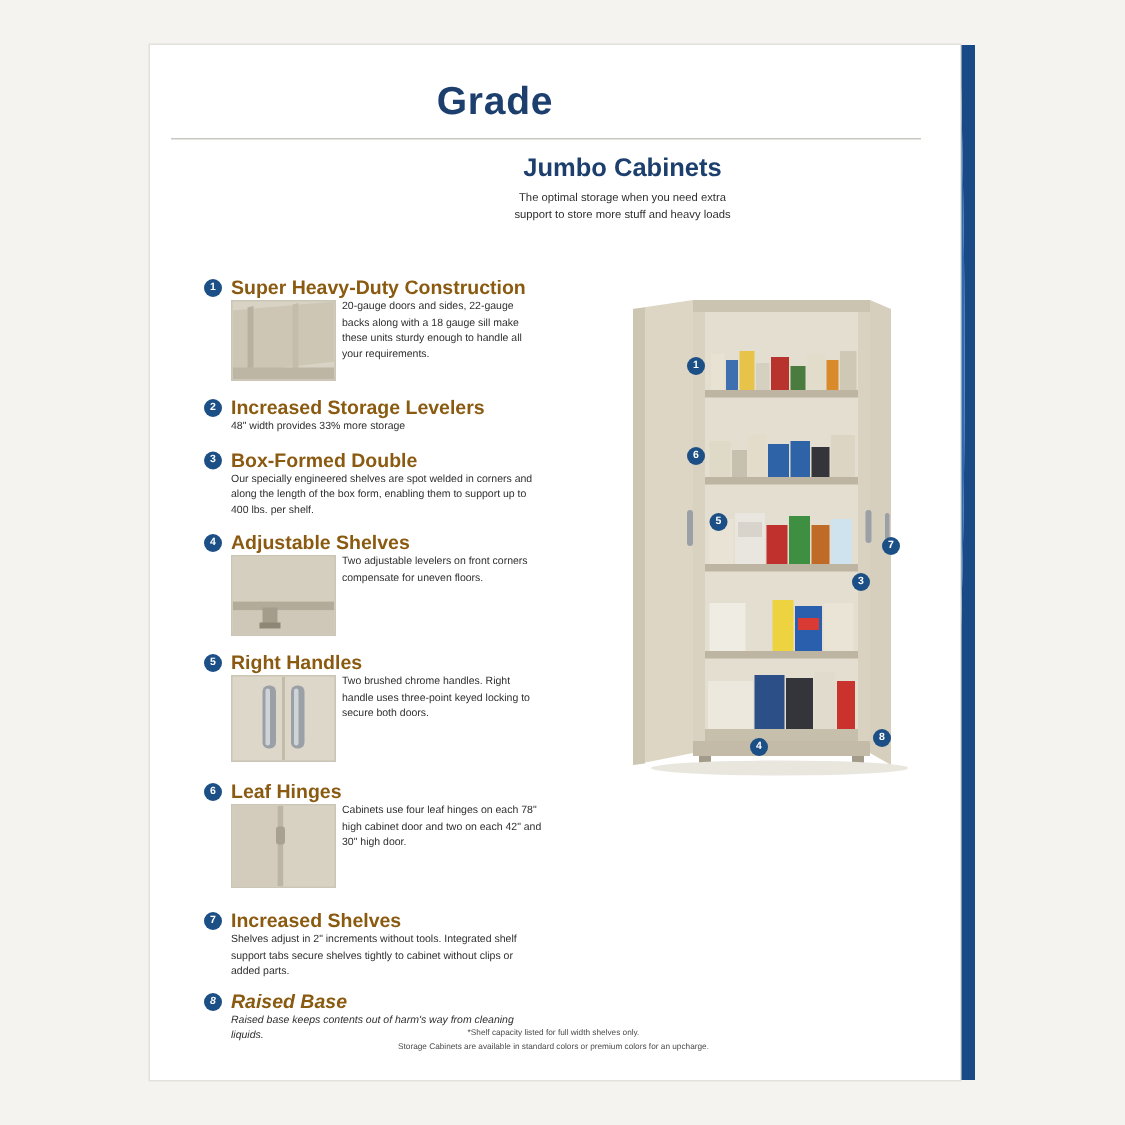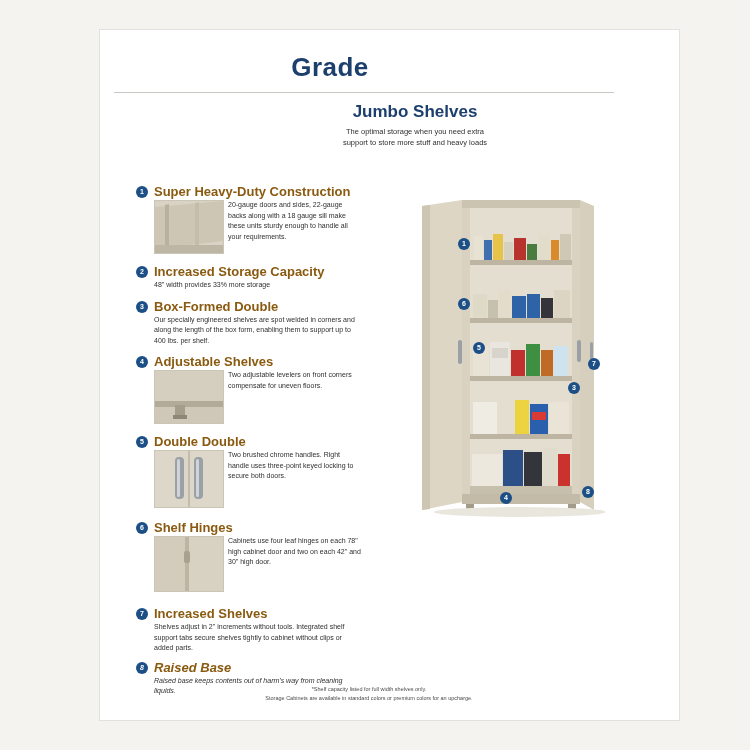--- a/index.html
+++ b/index.html
@@ -28,7 +28,6 @@
     height: 690px;
     background: #ffffff;
     box-shadow: 0 0 0 1px #e2e1dc;
-    padding-left: 39px;
   }
   
   .blue-band {

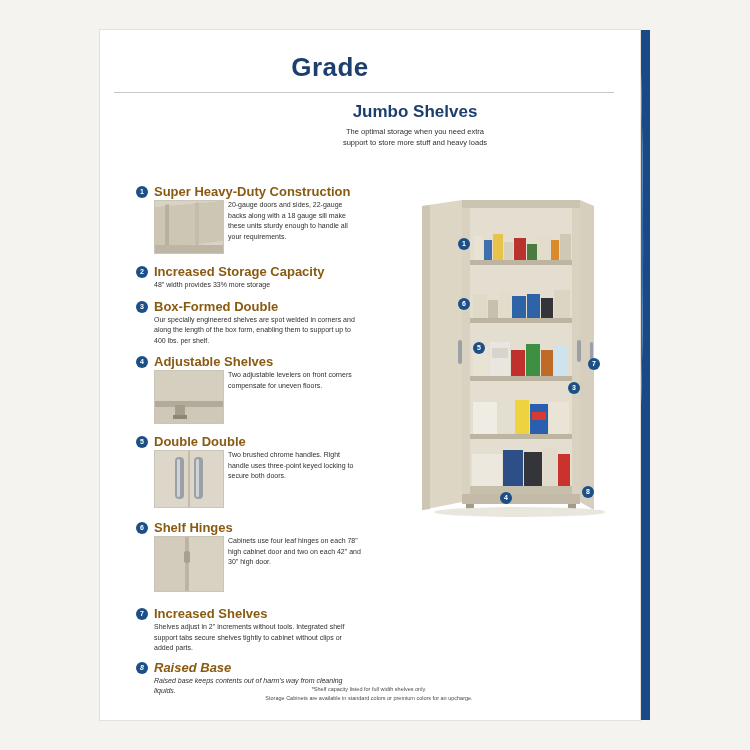--- a/index.html
+++ b/index.html
@@ -195,7 +195,7 @@
     <div class="header-rule"></div>
 
     <div class="subhead">
-      <div class="t1">Jumbo Shelves</div>
+      <div class="t1">Jumbo Cabinets</div>
       <div class="t2">The optimal storage when you need extra</div>
       <div class="t2">support to store more stuff and heavy loads</div>
     </div>

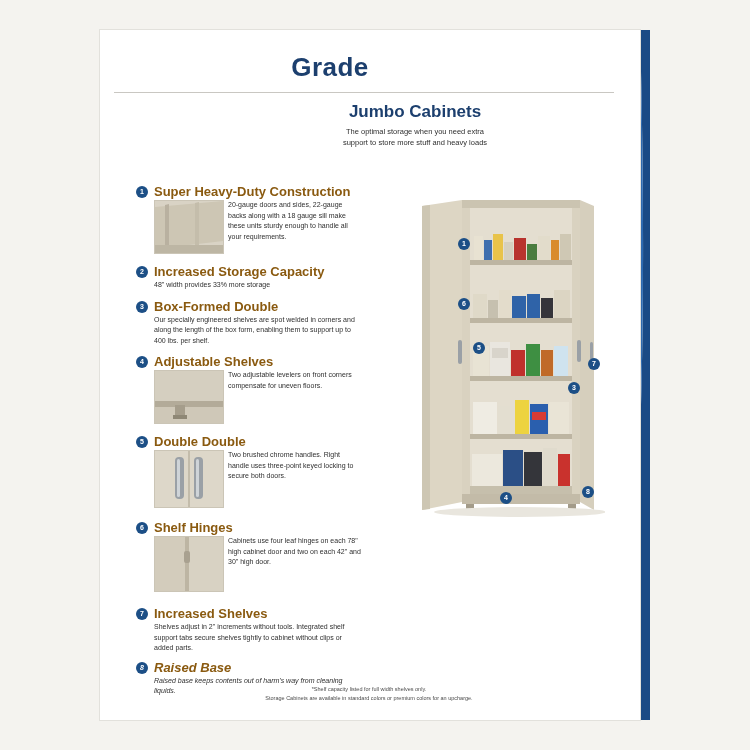--- a/index.html
+++ b/index.html
@@ -219,7 +219,7 @@
 
       <div class="feature" style="margin-top:10px;">
         <div class="badge">2</div>
-        <div class="f-title">Increased Storage Capacity</div>
+        <div class="f-title">Increased Storage Levelers</div>
         <div class="f-body">48" width provides 33% more storage</div>
       </div>
 

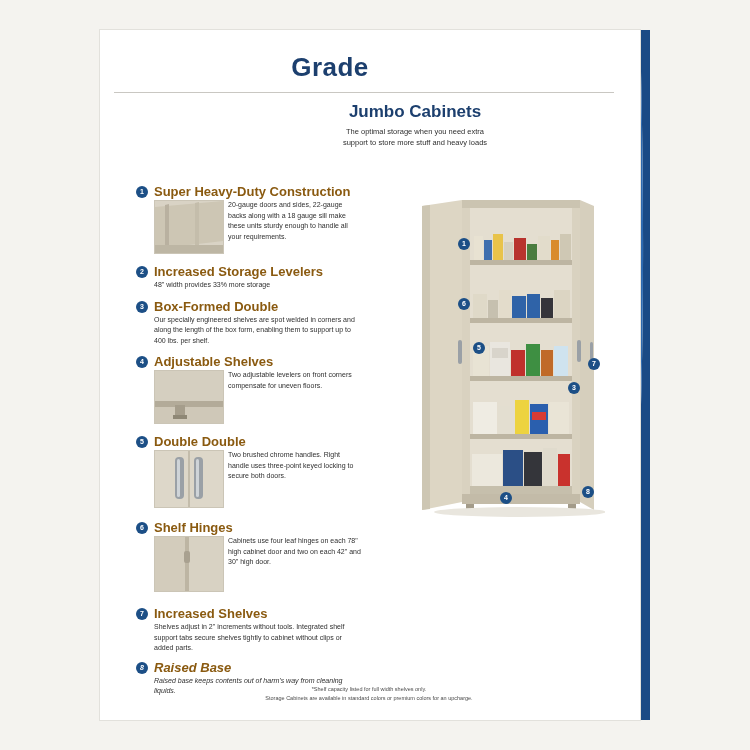--- a/index.html
+++ b/index.html
@@ -247,7 +247,7 @@
 
       <div class="feature with-thumb" style="margin-top:10px;min-height:74px;">
         <div class="badge">5</div>
-        <div class="f-title">Double Double</div>
+        <div class="f-title">Right Handles</div>
         <div class="thumb" style="height:56px;">
           <svg width="68" height="56" viewBox="0 0 68 56">
             <rect width="68" height="56" fill="#ddd7c9"></rect>

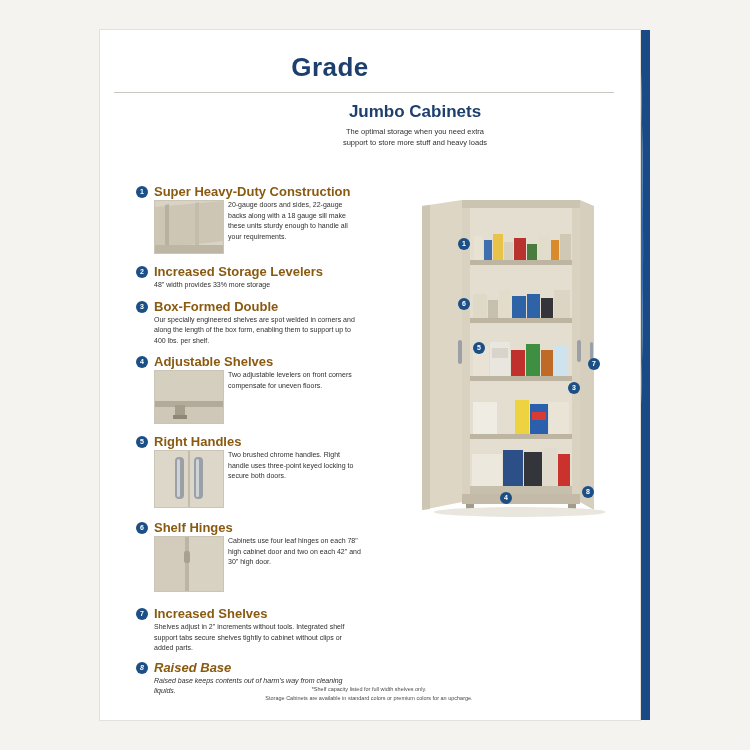--- a/index.html
+++ b/index.html
@@ -263,7 +263,7 @@
 
       <div class="feature with-thumb" style="margin-top:12px;min-height:72px;">
         <div class="badge">6</div>
-        <div class="f-title">Shelf Hinges</div>
+        <div class="f-title">Leaf Hinges</div>
         <div class="thumb" style="height:54px;">
           <svg width="68" height="54" viewBox="0 0 68 54">
             <rect width="68" height="54" fill="#ded8ca"></rect>

